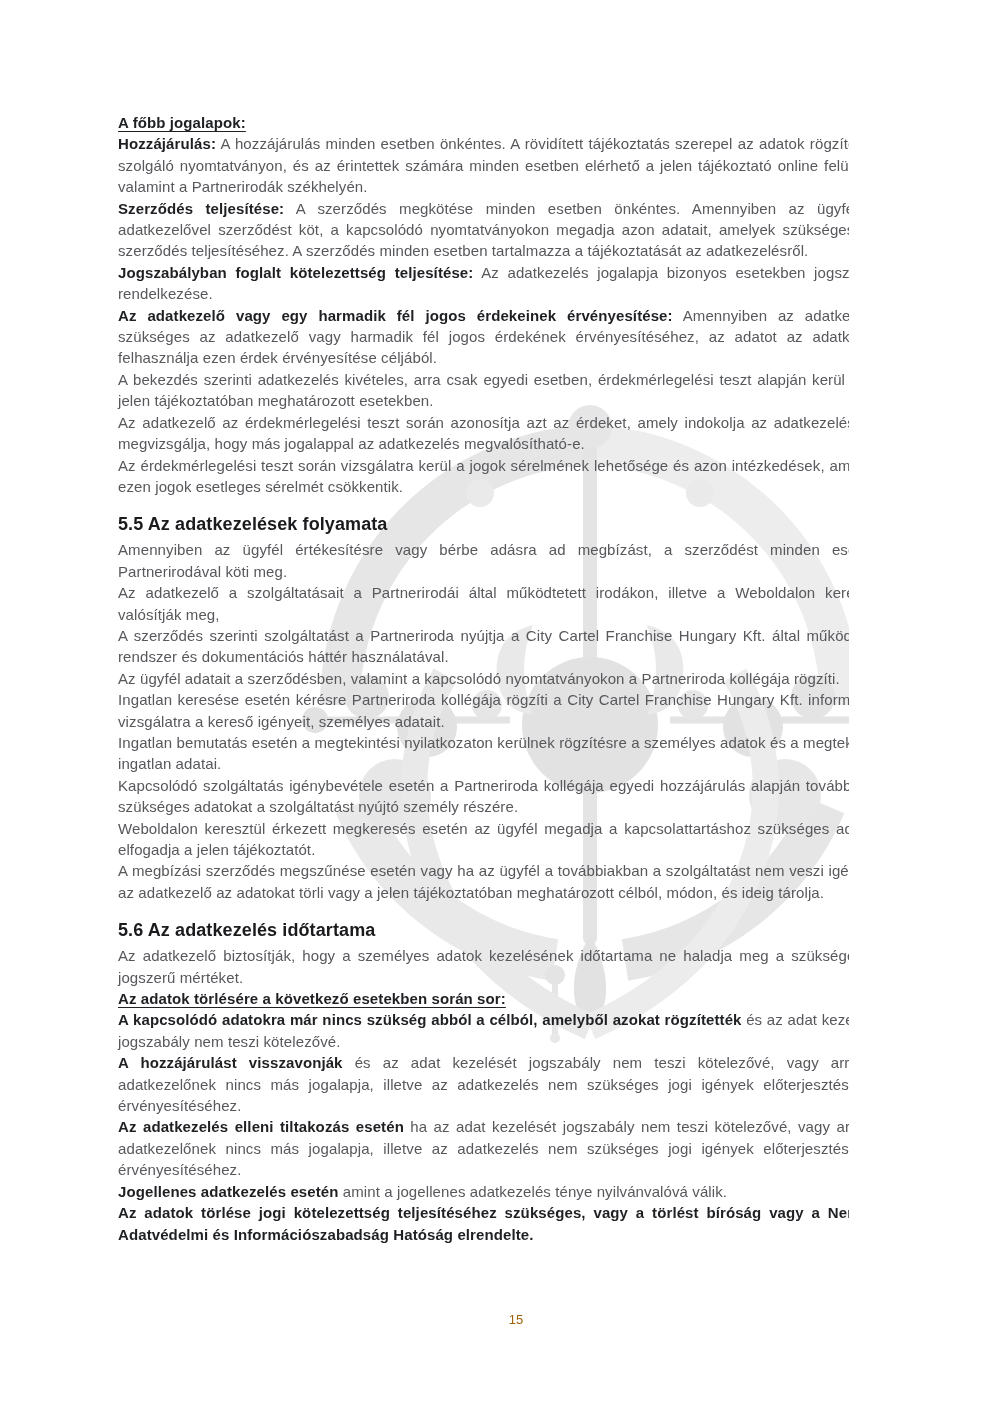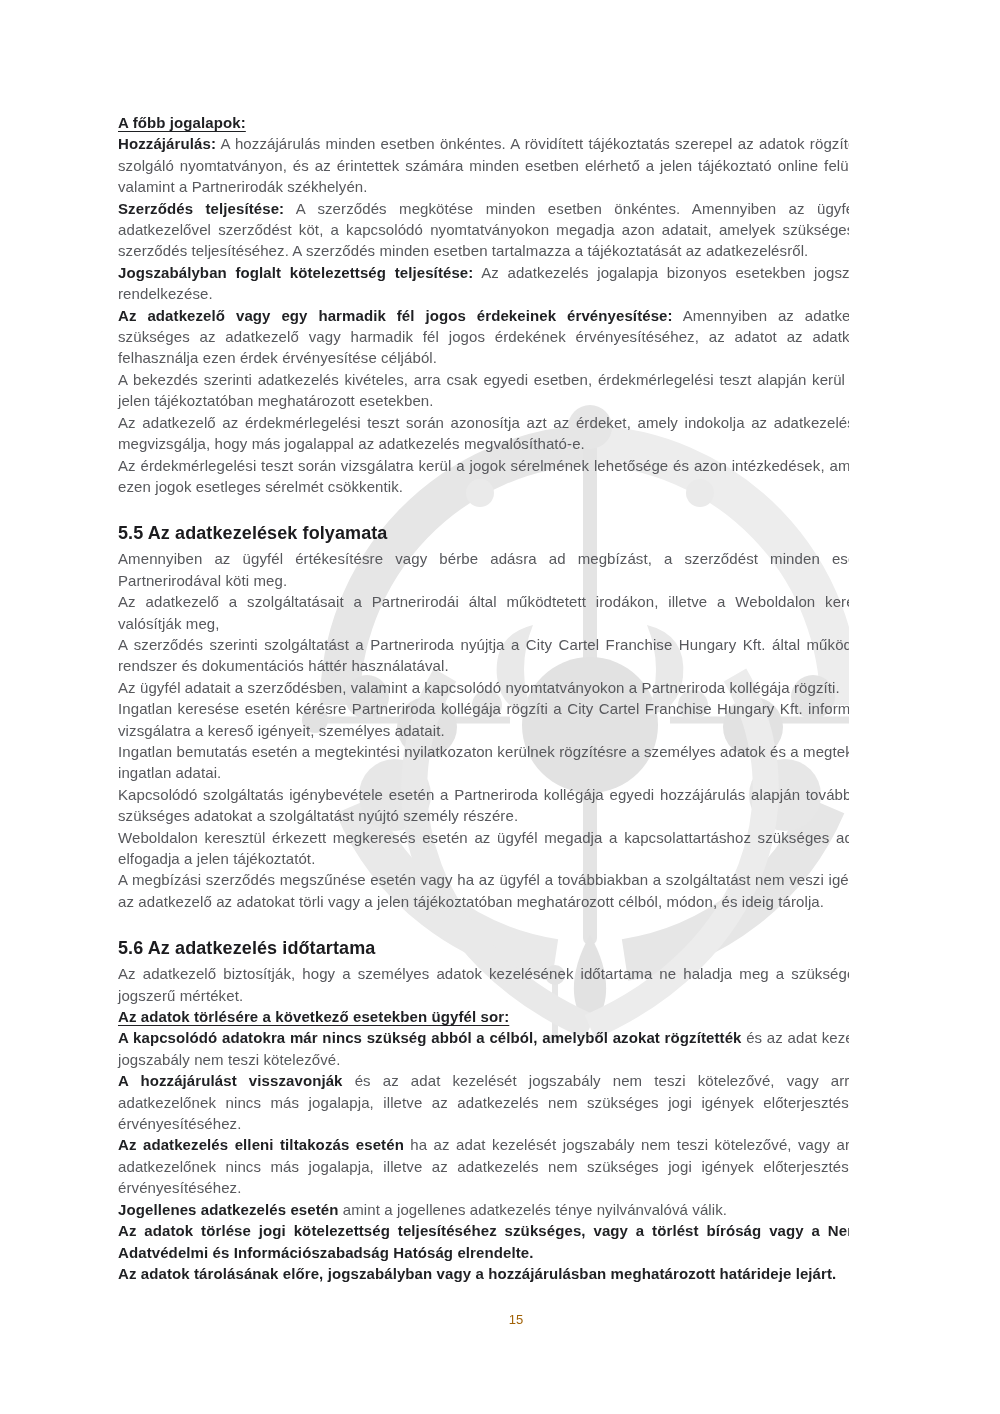--- a/index.html
+++ b/index.html
@@ -42,7 +42,7 @@
     line-height: 24px;
     font-weight: 700;
     color: #1b1b1e;
-    margin-top: 24px;
+    margin-top: 15px;
     margin-bottom: 3px;
     letter-spacing: 0.1px;
   }

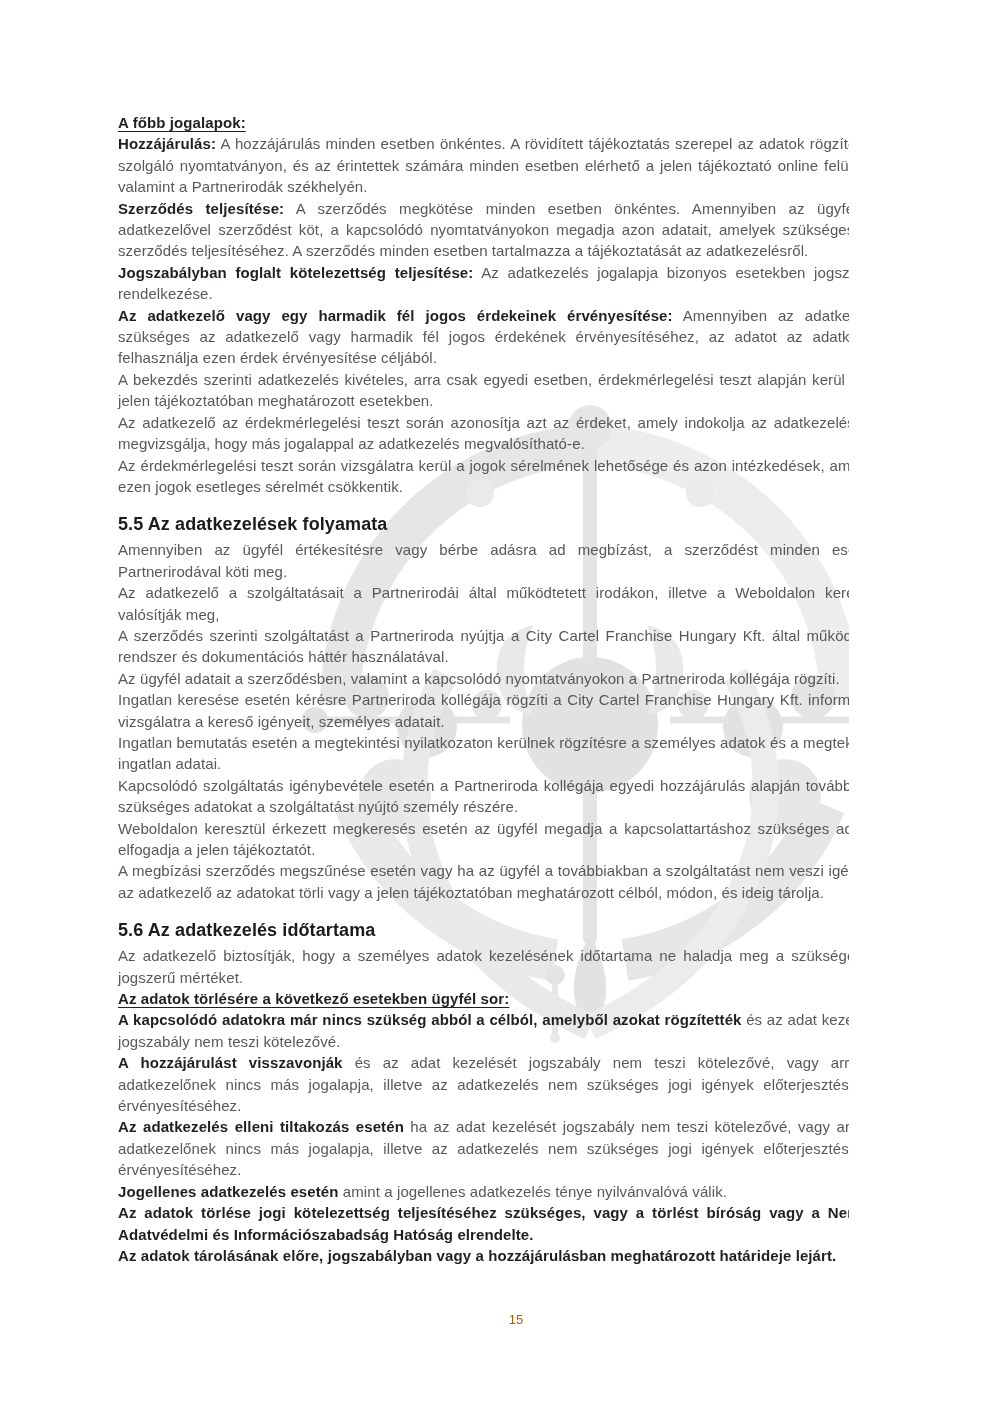--- a/index.html
+++ b/index.html
@@ -128,7 +128,7 @@
       <p class="doc-para"><span>A megbízási szerződés megszűnése esetén vagy ha az ügyfél a továbbiakban a szolgáltatást nem veszi igénybe, az adatkezelő az adatokat törli vagy a jelen tájékoztatóban meghatározott célból, módon, és ideig tárolja.</span></p>
       <h2 class="doc-heading"><span>5.6 Az adatkezelés időtartama</span></h2>
       <p class="doc-para"><span>Az adatkezelő biztosítják, hogy a személyes adatok kezelésének időtartama ne haladja meg a szükséges és jogszerű mértéket.</span></p>
-      <p class="doc-para"><span class="b u">Az adatok törlésére a következő esetekben ügyfél sor:</span></p>
+      <p class="doc-para"><span class="b u">Az adatok törlésére a következő esetekben során sor:</span></p>
       <p class="doc-para"><span class="b">A kapcsolódó adatokra már nincs szükség abból a célból, amelyből azokat rögzítették</span><span> és az adat kezelését jogszabály nem teszi kötelezővé.</span></p>
       <p class="doc-para"><span class="b">A hozzájárulást visszavonják</span><span> és az adat kezelését jogszabály nem teszi kötelezővé, vagy arra az adatkezelőnek nincs más jogalapja, illetve az adatkezelés nem szükséges jogi igények előterjesztéséhez, érvényesítéséhez.</span></p>
       <p class="doc-para"><span class="b">Az adatkezelés elleni tiltakozás esetén</span><span> ha az adat kezelését jogszabály nem teszi kötelezővé, vagy arra az adatkezelőnek nincs más jogalapja, illetve az adatkezelés nem szükséges jogi igények előterjesztéséhez, érvényesítéséhez.</span></p>

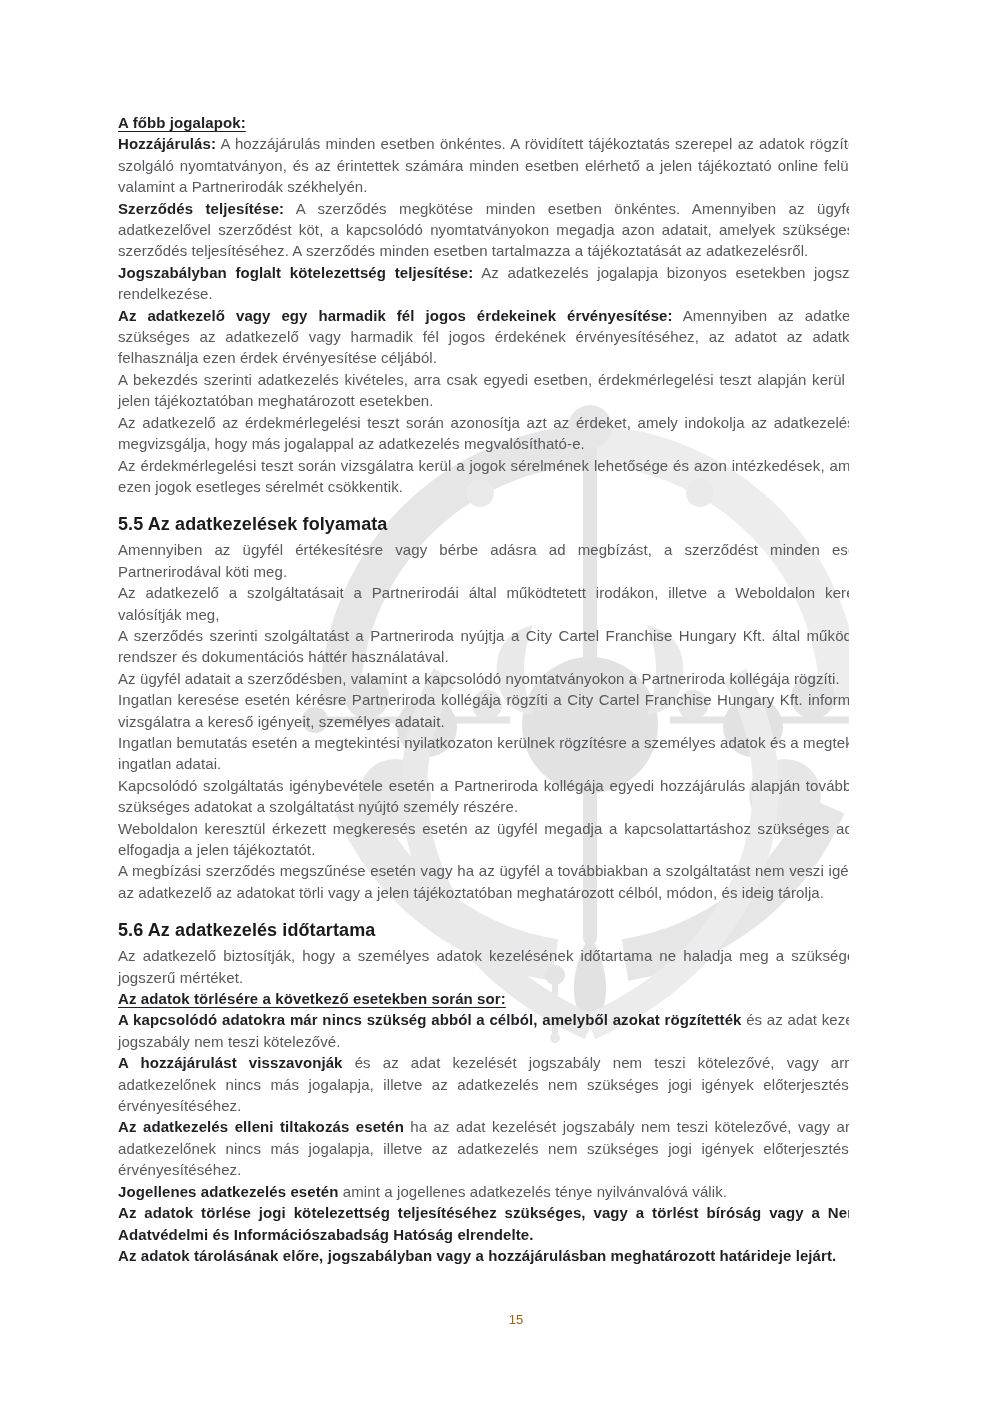--- a/index.html
+++ b/index.html
@@ -134,7 +134,6 @@
       <p class="doc-para"><span class="b">Az adatkezelés elleni tiltakozás esetén</span><span> ha az adat kezelését jogszabály nem teszi kötelezővé, vagy arra az adatkezelőnek nincs más jogalapja, illetve az adatkezelés nem szükséges jogi igények előterjesztéséhez, érvényesítéséhez.</span></p>
       <p class="doc-para"><span class="b">Jogellenes adatkezelés esetén</span><span> amint a jogellenes adatkezelés ténye nyilvánvalóvá válik.</span></p>
       <p class="doc-para"><span class="b">Az adatok törlése jogi kötelezettség teljesítéséhez szükséges, vagy a törlést bíróság vagy a Nemzeti Adatvédelmi és Információszabadság Hatóság elrendelte.</span></p>
-      <p class="doc-para"><span class="b">Az adatok tárolásának előre, jogszabályban vagy a hozzájárulásban meghatározott határideje lejárt.</span></p>
     </div>
 
   <div class="footer">15</div>

